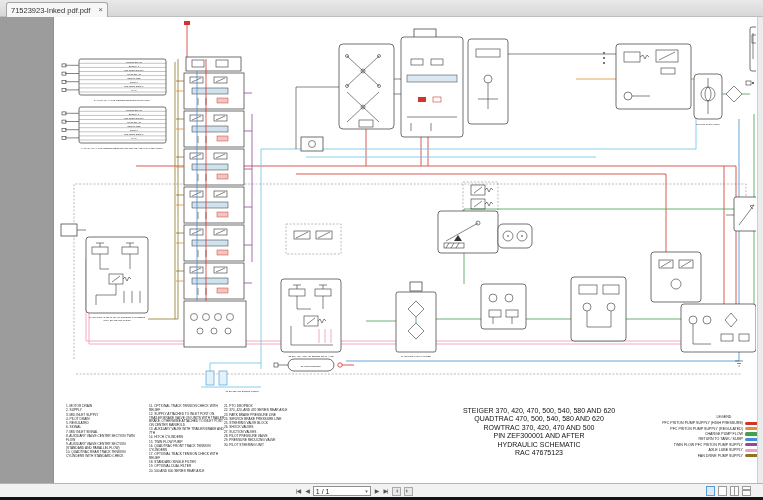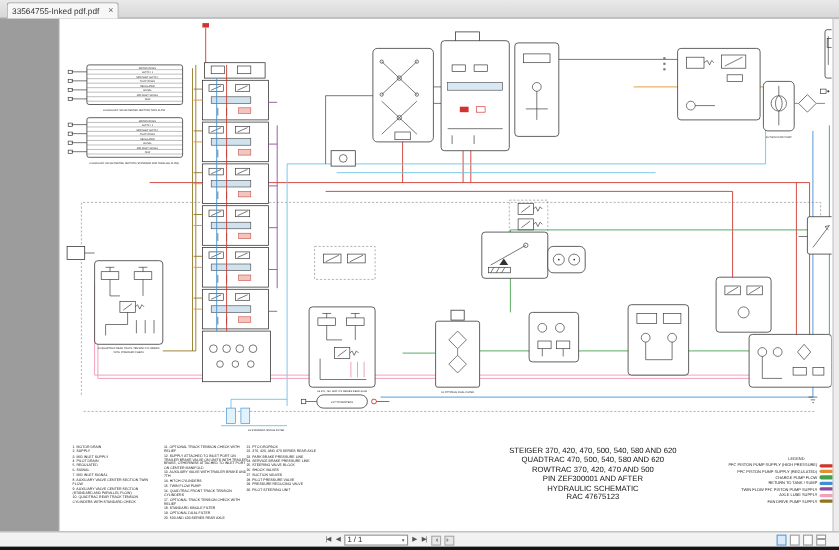--- a/index.html
+++ b/index.html
@@ -72,7 +72,7 @@
 
 <div class="tabbar">
   <div class="tab">
-    <span class="tab-label">33564755-Inked pdf.pdf</span>
+    <span class="tab-label">71523923-Inked pdf.pdf</span>
     <span class="tab-close">×</span>
   </div>
 </div>

